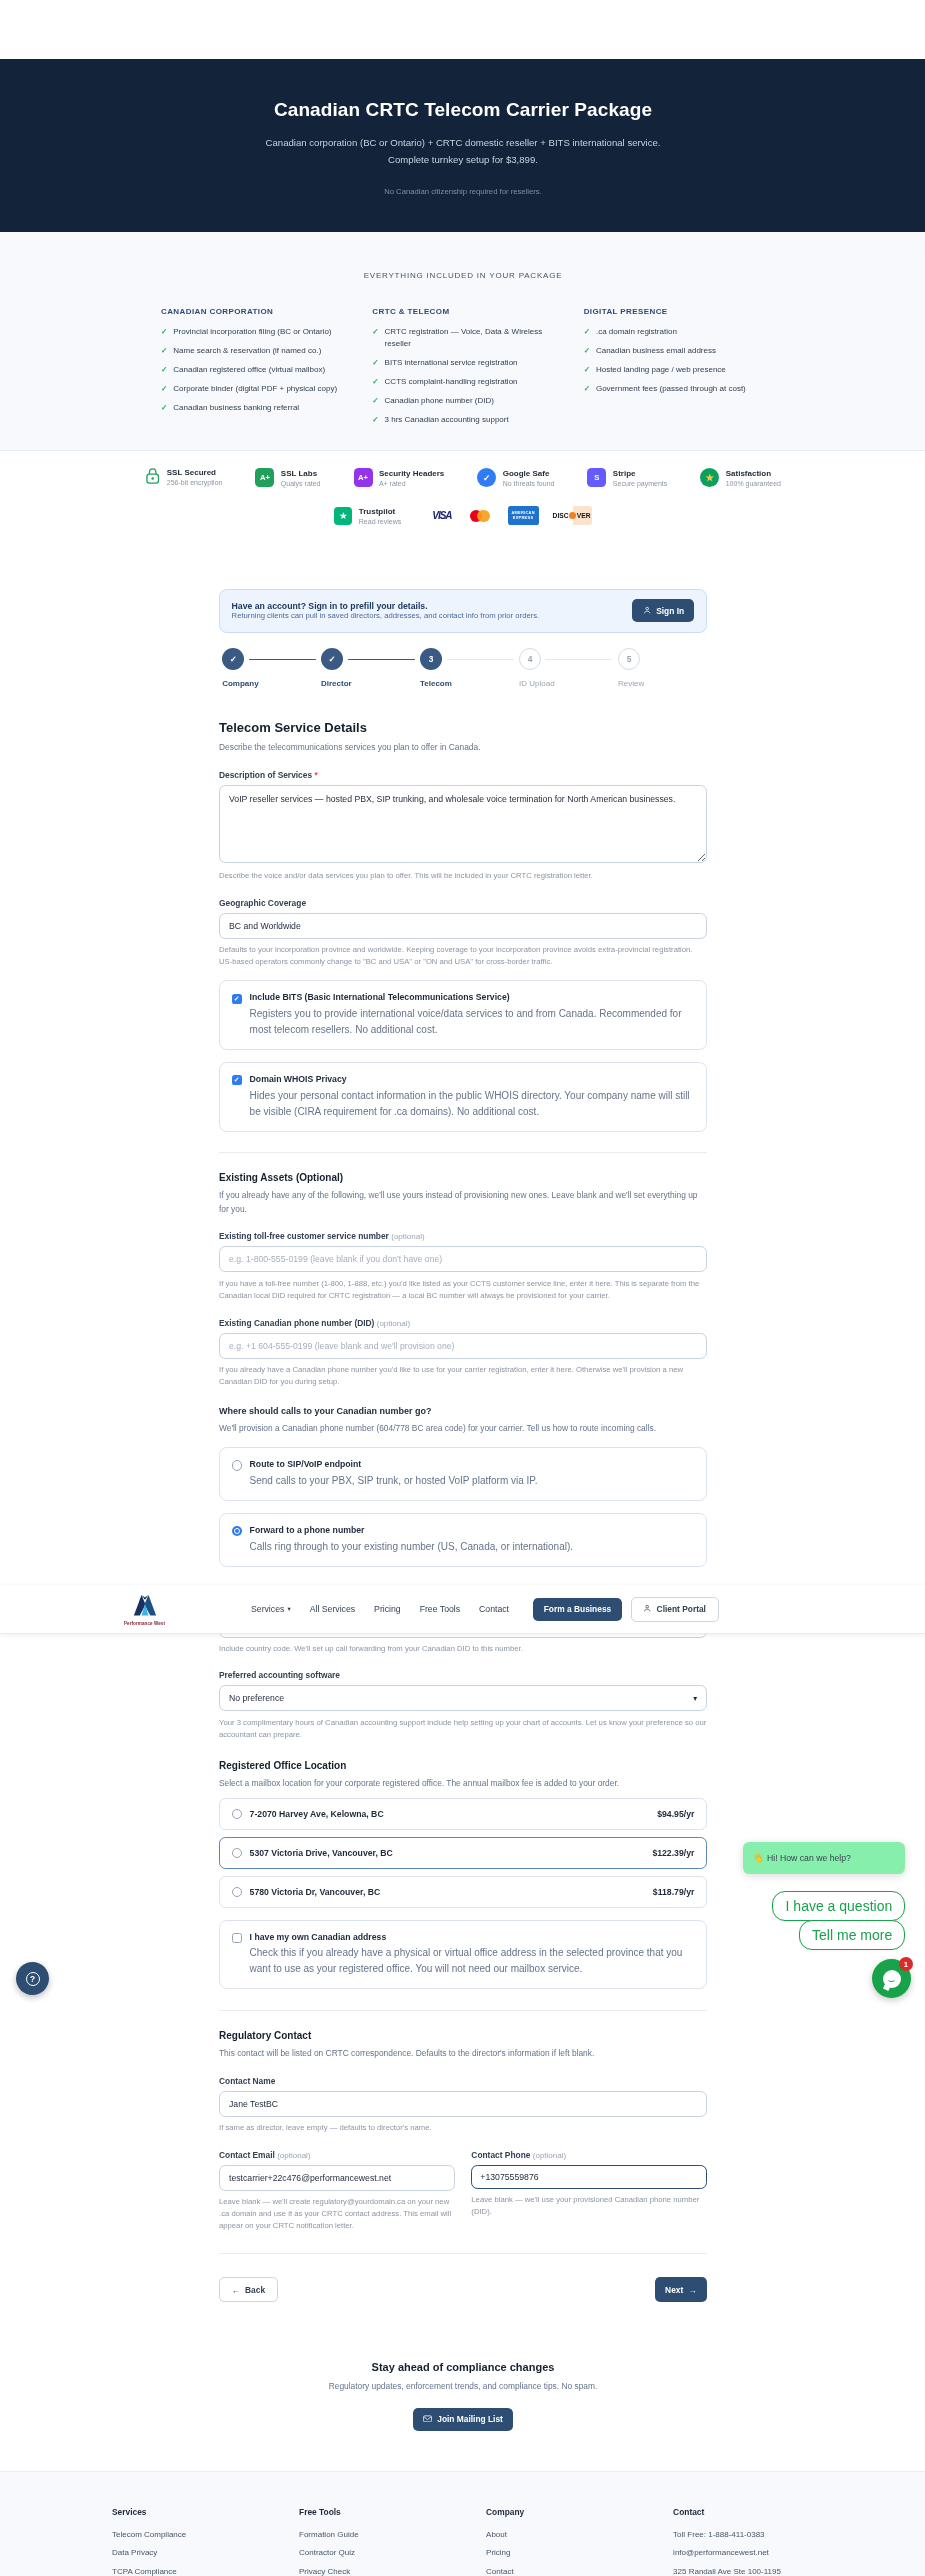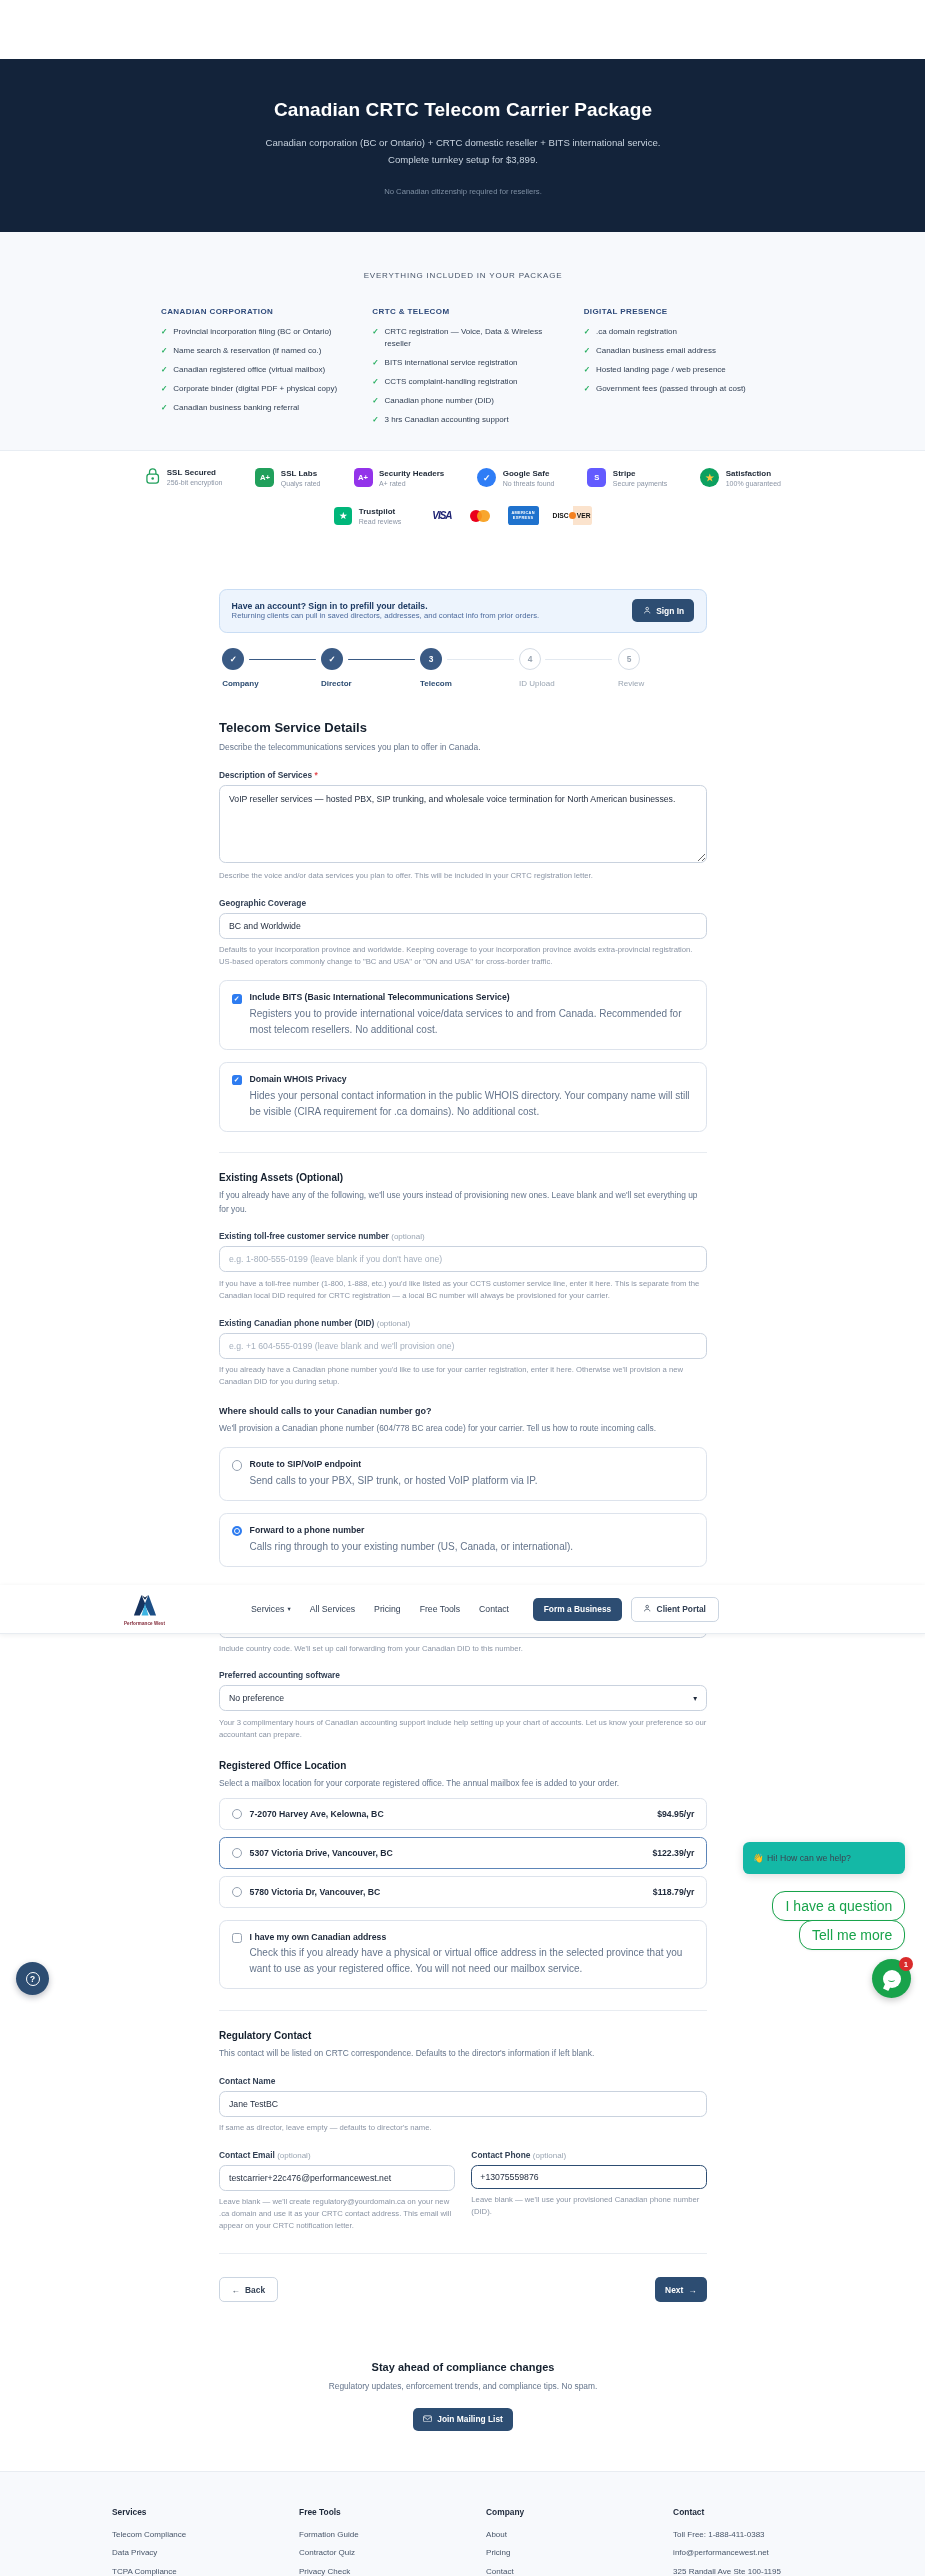--- a/index.html
+++ b/index.html
@@ -111,7 +111,7 @@
   .ftext{font-size:8px;color:#475569;margin-bottom:9.6px}
   .ftext.tight{margin-bottom:0}
   
-  .chat-bubble{position:absolute;top:1842px;right:20.6px;width:162px;background:#14b8a6;border-radius:6.4px;box-shadow:0 1.9px 9px rgba(0,0,0,.14);padding:11px 10.3px;font-size:8.7px;color:#3b4351;z-index:50}
+  .chat-bubble{position:absolute;top:1842px;right:20.6px;width:162px;background:#86efac;border-radius:6.4px;box-shadow:0 1.9px 9px rgba(0,0,0,.14);padding:11px 10.3px;font-size:8.7px;color:#3b4351;z-index:50}
   .pill{position:absolute;right:20.6px;background:#fff;border:1px solid #18a34b;color:#18a34b;border-radius:13px;padding:5.8px 12.2px;font-size:14px;z-index:50;box-shadow:0 0.6px 2.6px rgba(0,0,0,.06);cursor:pointer;font-family:inherit}
   .p1{top:1891px}.p2{top:1920px}
   .chat-fab{position:absolute;top:1959px;left:872px;width:39px;height:39px;border-radius:50%;background:#18a34b;z-index:50;box-shadow:0 2.6px 7.7px rgba(0,0,0,.22);display:flex;align-items:center;justify-content:center;cursor:pointer}

